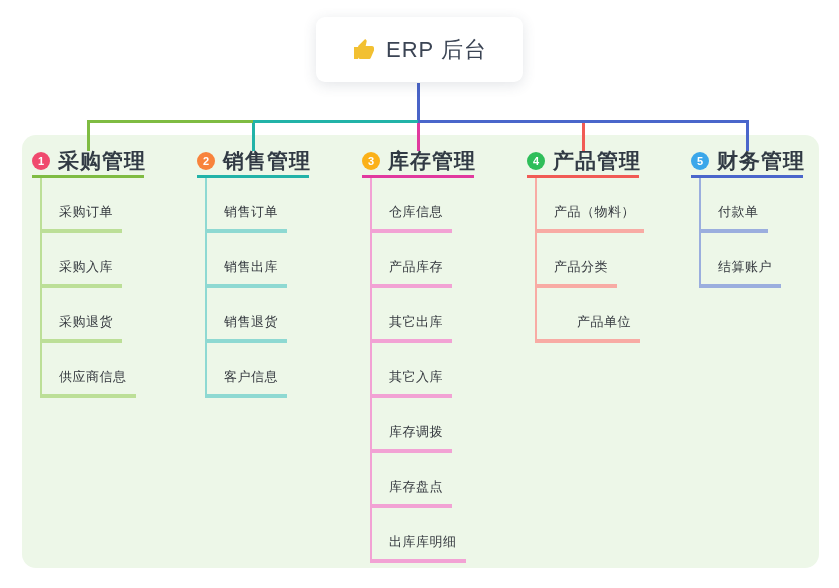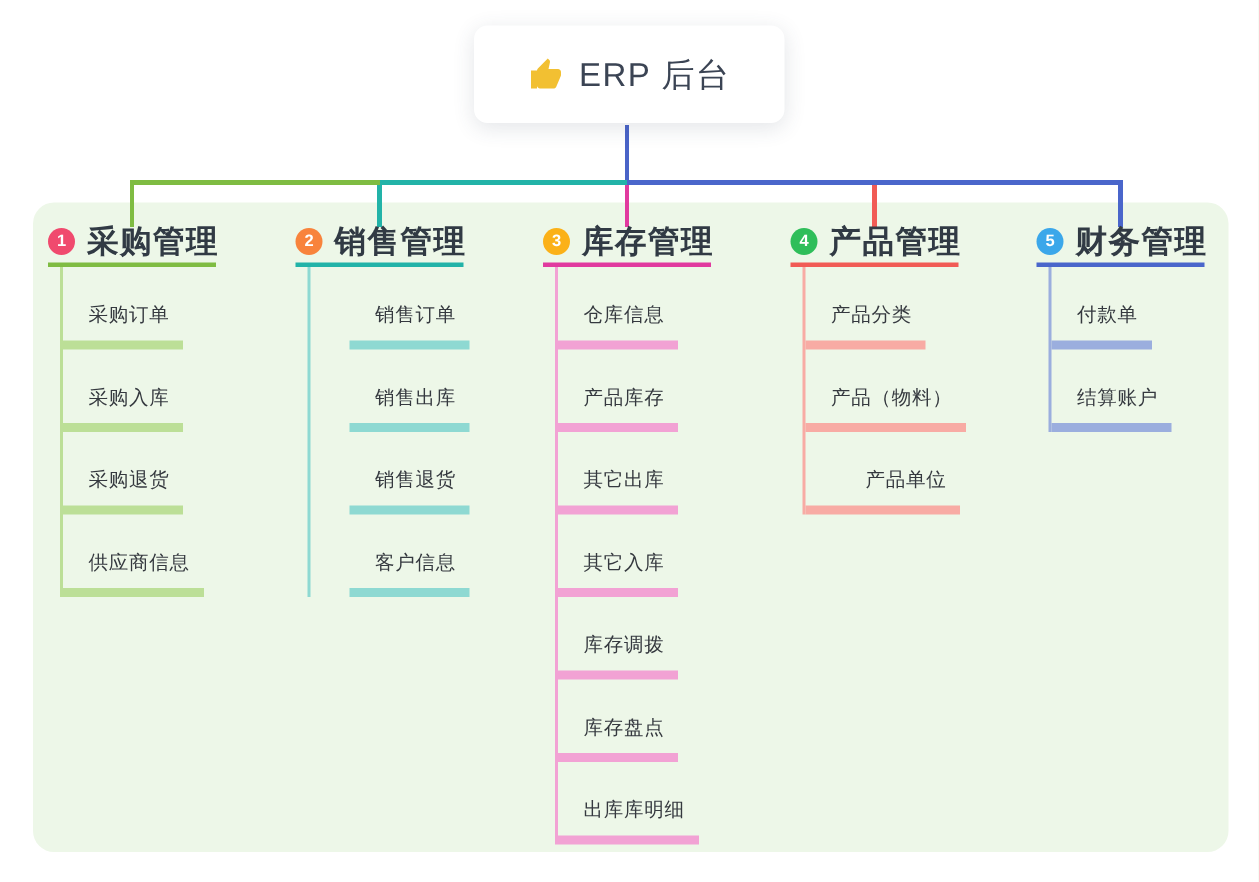--- a/index.html
+++ b/index.html
@@ -40,7 +40,7 @@
   .child-label{
     display:inline-block;white-space:nowrap;
     font-size:13px;color:#35393f;letter-spacing:0.5px;
-    padding:0 9px 8px 17px;border-bottom:6px solid #1d4ed8;
+    padding:0 9px 8px 17px;border-bottom:4px solid #1d4ed8;
   }
 </style>
 </head>

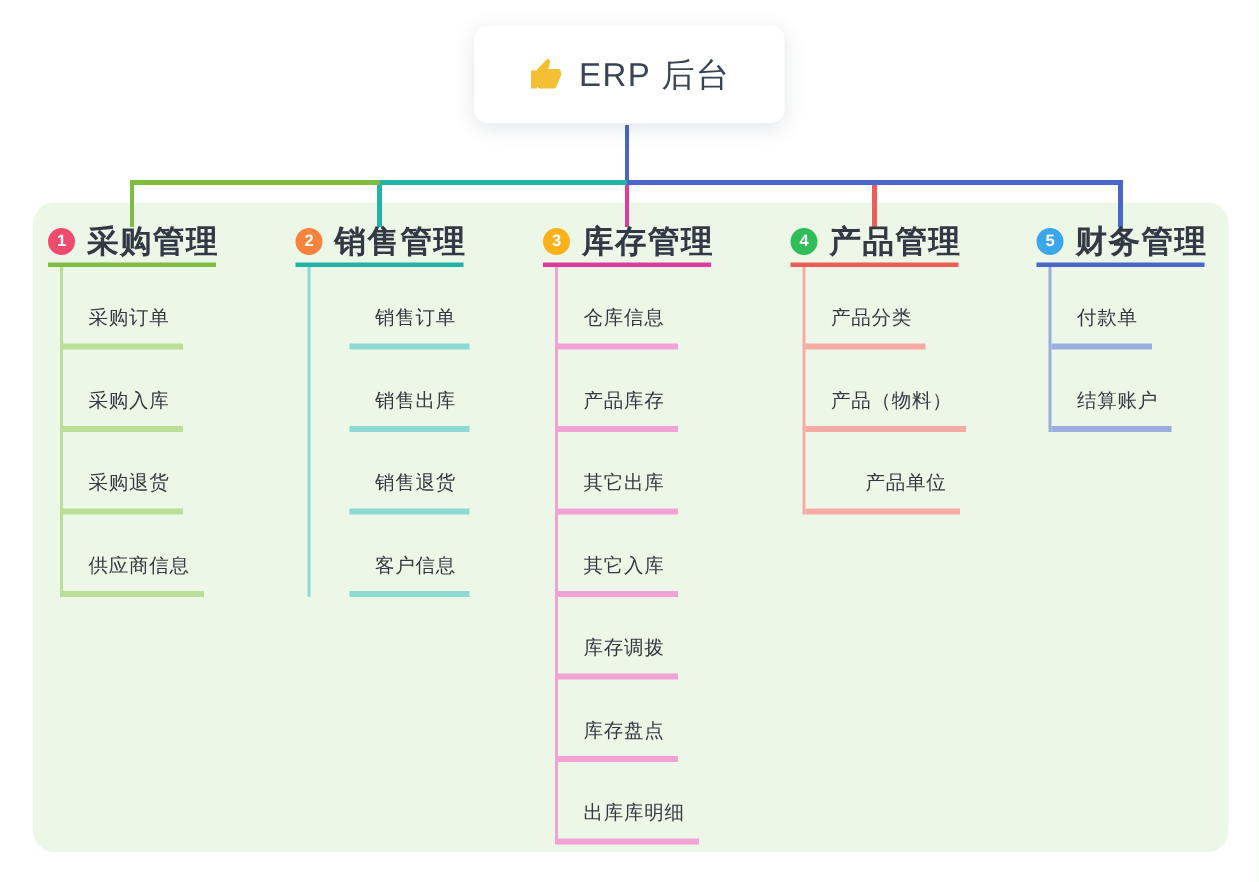--- a/index.html
+++ b/index.html
@@ -93,7 +93,7 @@
         <span class="badge" style="background: rgb(248, 131, 60);">2</span>
         <span class="branch-label">销售管理</span>
       </div>
-      <div class="children" style="border-left-color: rgb(142, 217, 210); padding-left: 26px;">
+      <div class="children" style="border-left-color: rgb(142, 217, 210);">
         <div class="child">
           <span class="child-label" style="border-bottom-color: rgb(142, 217, 210);">销售订单</span>
         </div>

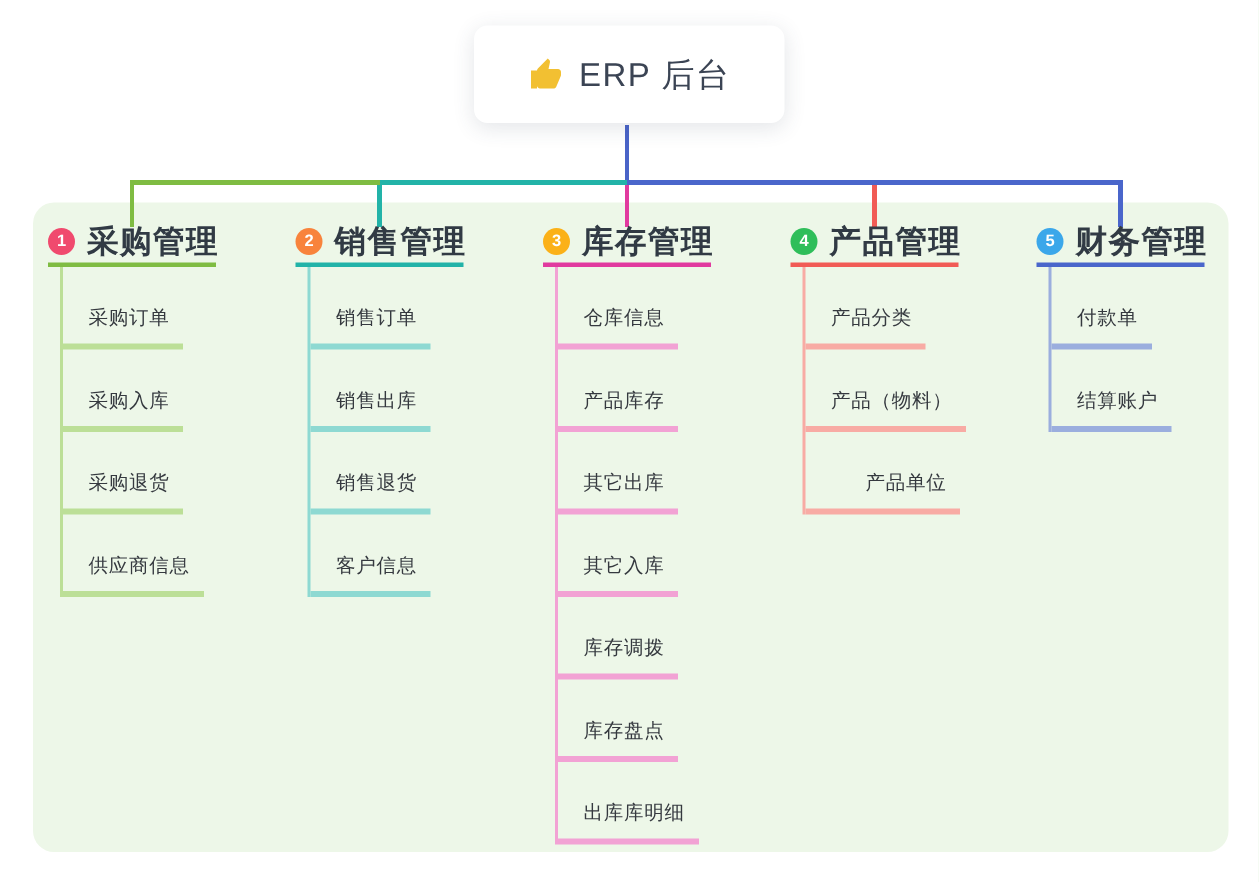--- a/index.html
+++ b/index.html
@@ -144,10 +144,10 @@
       </div>
       <div class="children" style="border-left-color: rgb(248, 171, 164);">
         <div class="child">
-          <span class="child-label" style="border-bottom-color: rgb(248, 171, 164);">产品分类</span>
+          <span class="child-label" style="border-bottom-color: rgb(248, 171, 164);">产品（物料）</span>
         </div>
         <div class="child">
-          <span class="child-label" style="border-bottom-color: rgb(248, 171, 164);">产品（物料）</span>
+          <span class="child-label" style="border-bottom-color: rgb(248, 171, 164);">产品分类</span>
         </div>
         <div class="child">
           <span class="child-label" style="border-bottom-color: rgb(248, 171, 164); padding-left: 40px;">产品单位</span>

